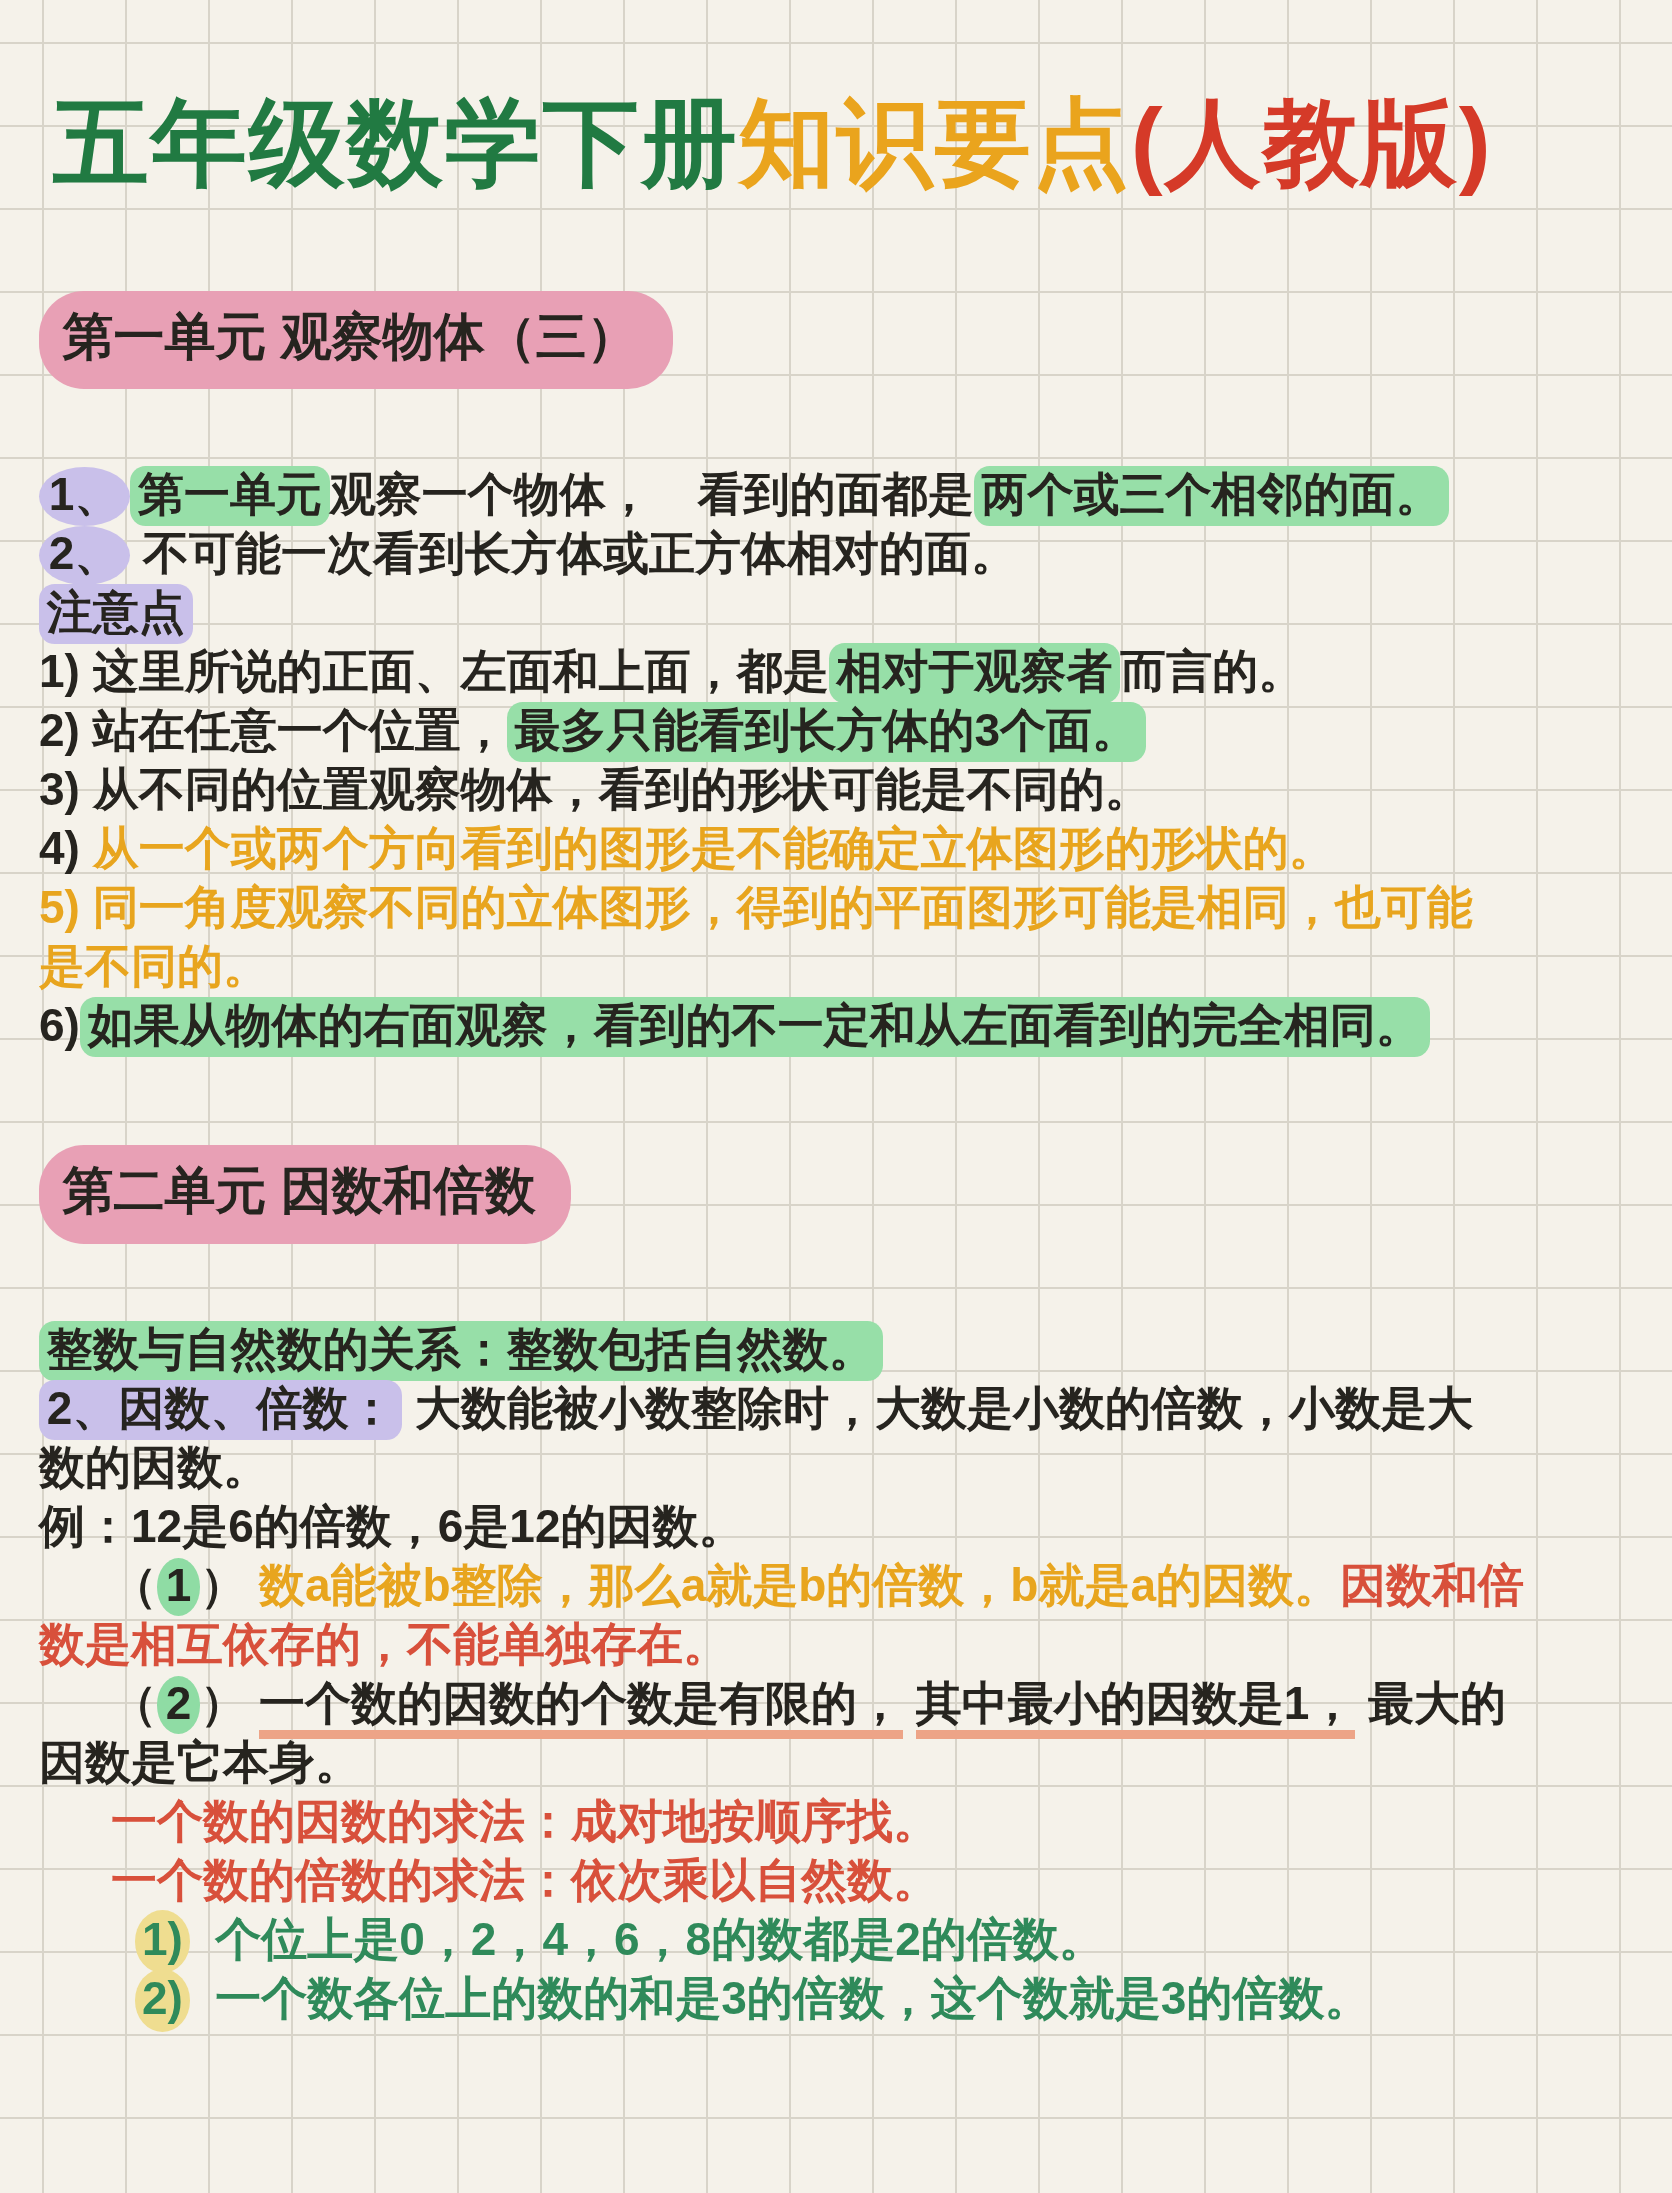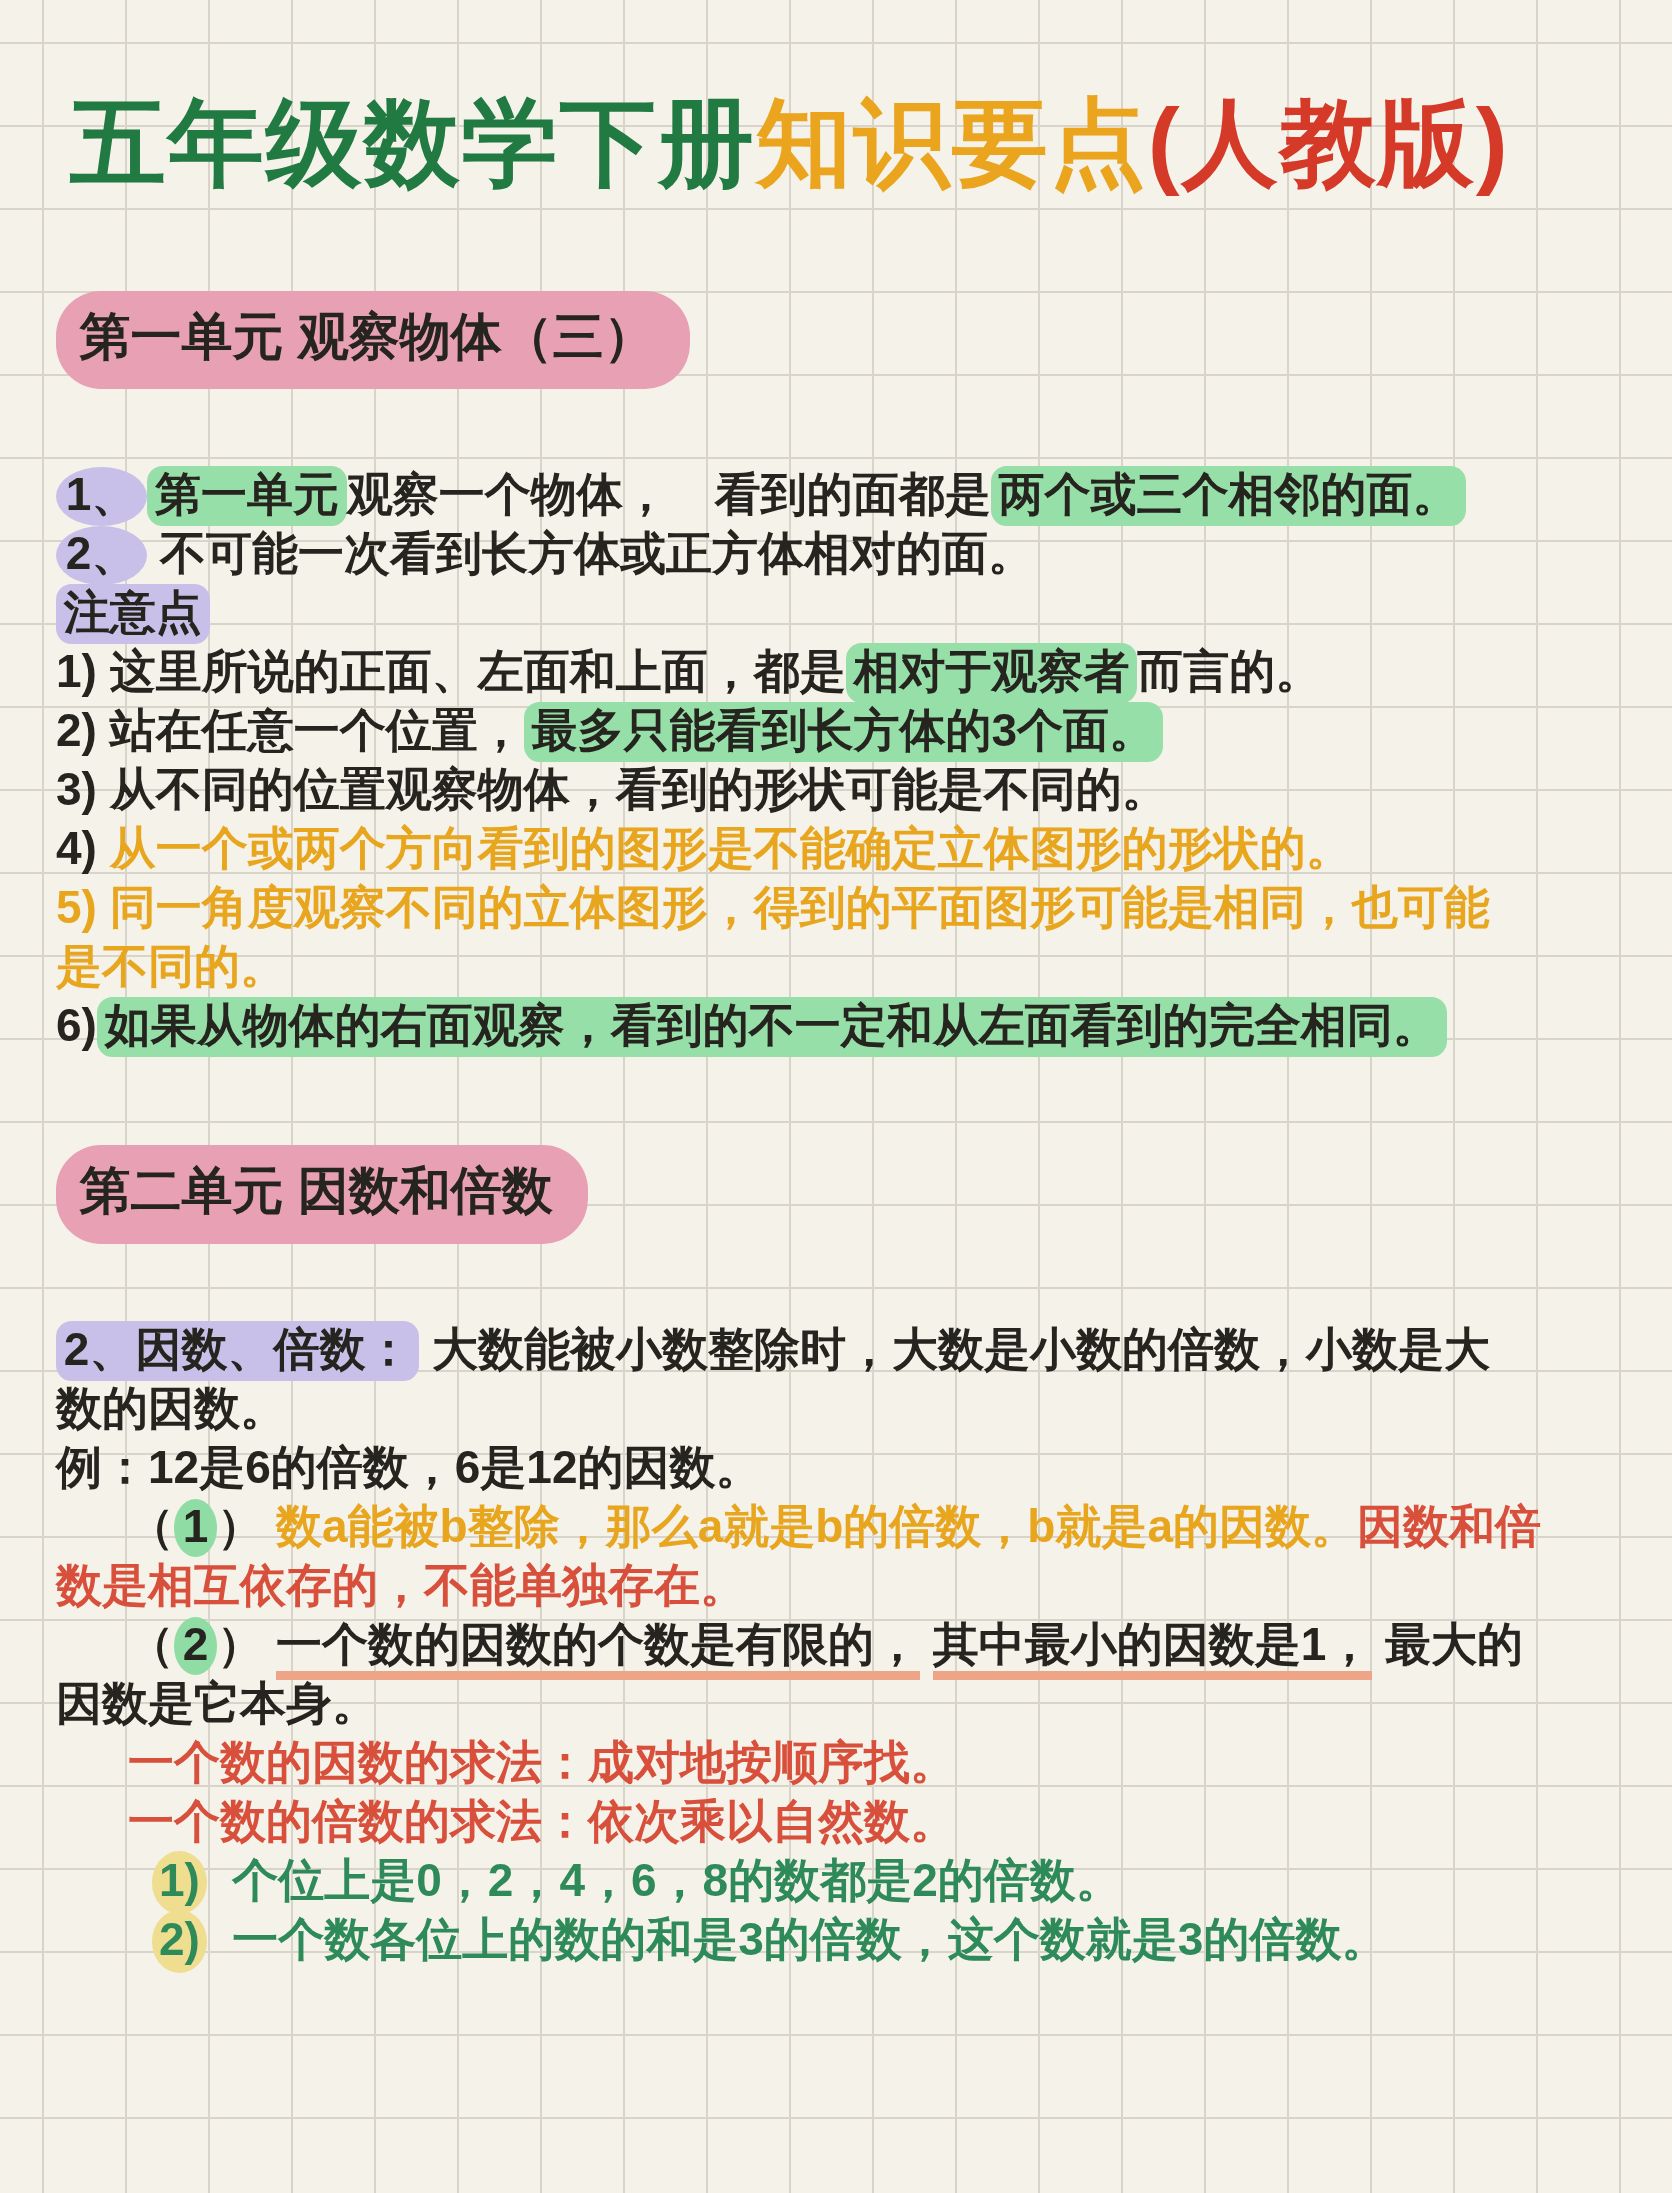--- a/index.html
+++ b/index.html
@@ -20,7 +20,7 @@
     background-position: 42px 42px;
   }
   .content {
-    position: absolute; left: 56px; top: 69px; right: 25.5px;
+    position: absolute; left: 39px; top: 69px; right: 25.5px;
   }
   .title {
     margin: 0 0 39px 13.7px;

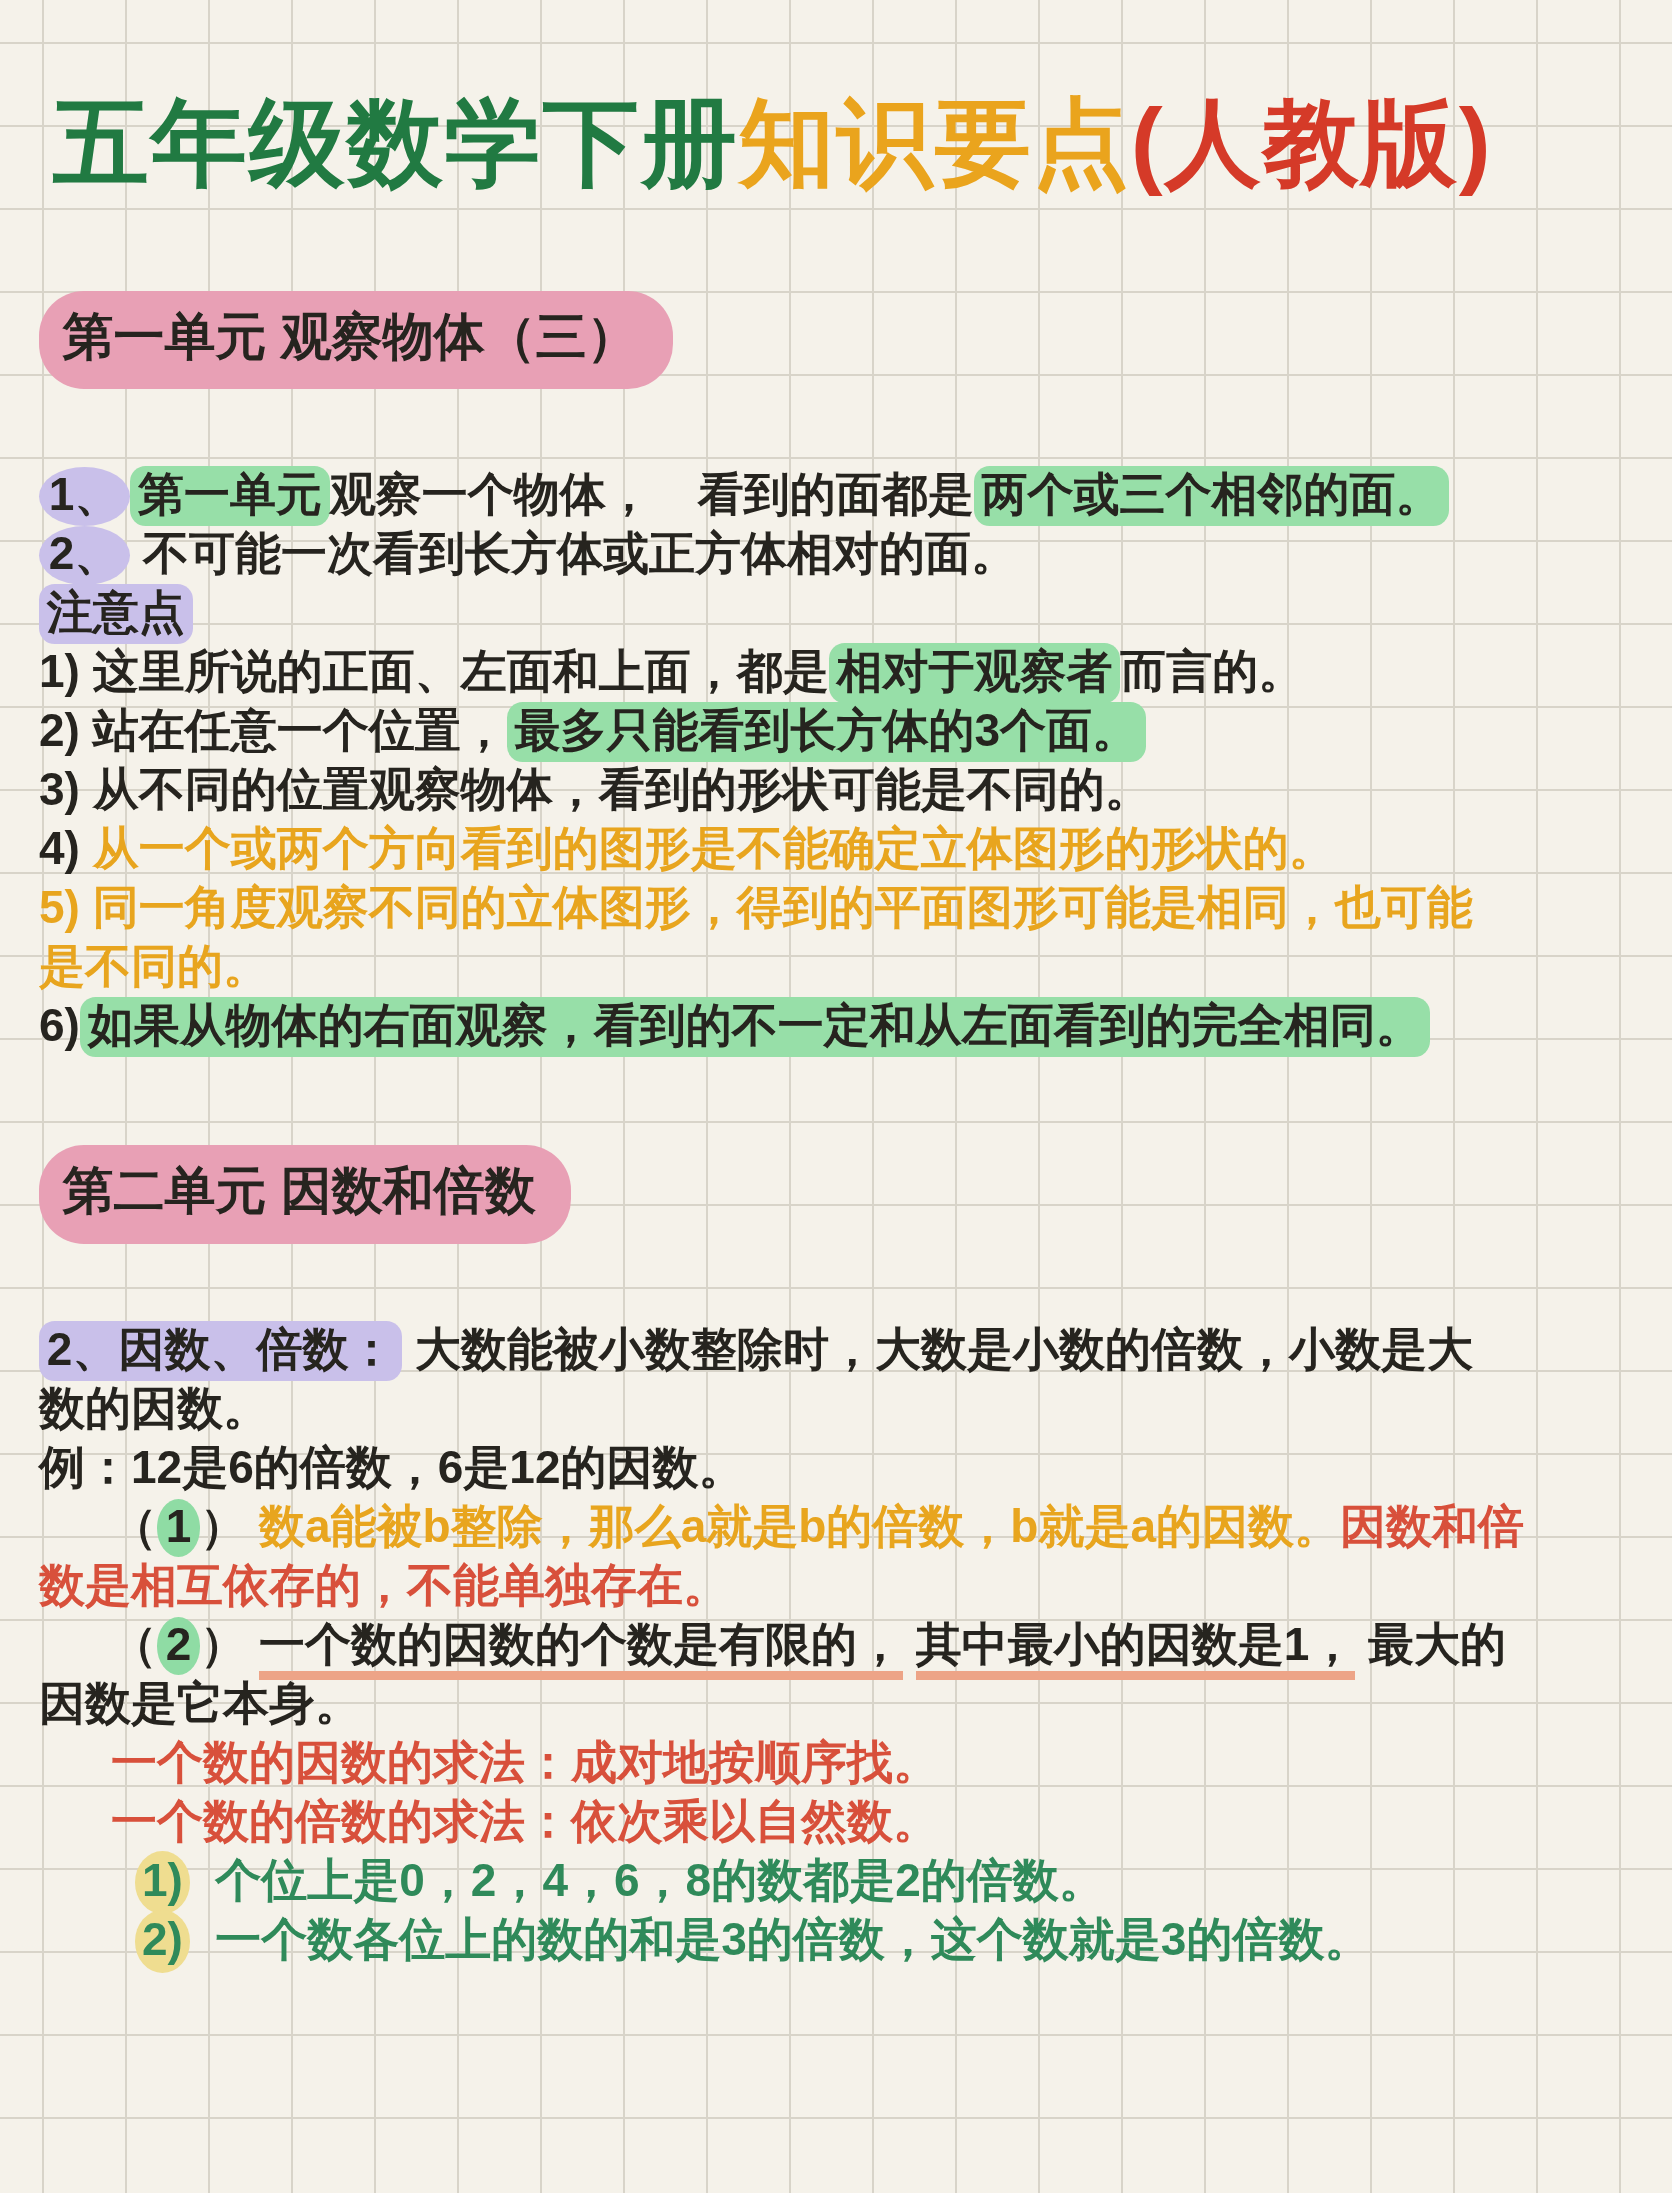--- a/index.html
+++ b/index.html
@@ -107,6 +107,7 @@
         </section>
         <section class="section">
           <div class="pill-wrap"><div class="pill">第二单元 因数和倍数</div></div>
+          <div class="line ind-0"><span class="hl-green">整数与自然数的关系：整数包括自然数。</span></div>
           <div class="line ind-0"><span class="hl-purple">2、因数、倍数：</span><span> 大数能被小数整除时，大数是小数的倍数，小数是大</span></div>
           <div class="line ind-0"><span>数的因数。</span></div>
           <div class="line ind-0"><span>例：12是6的倍数，6是12的因数。</span></div>

